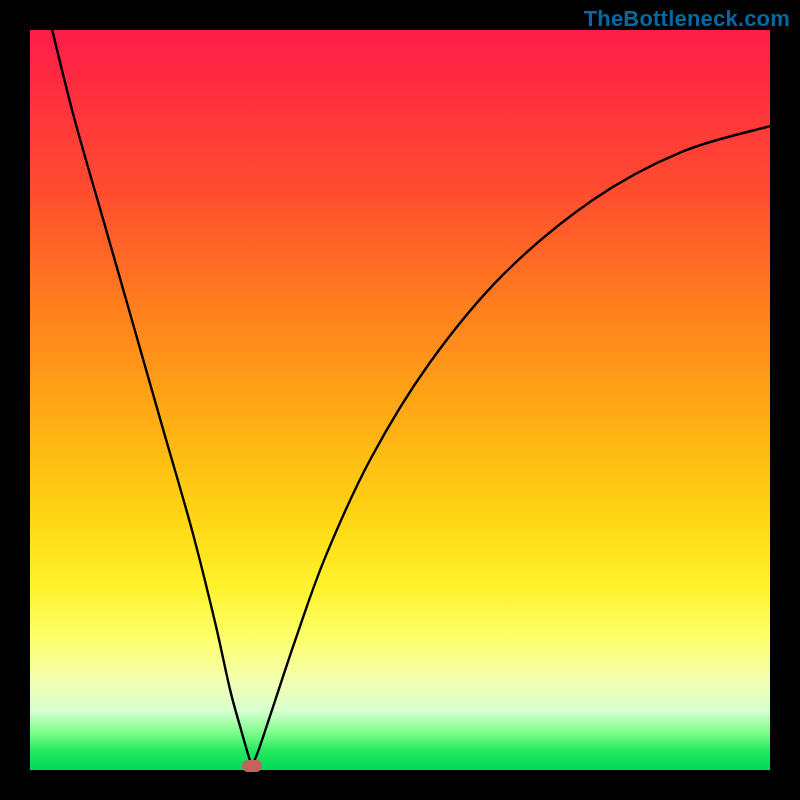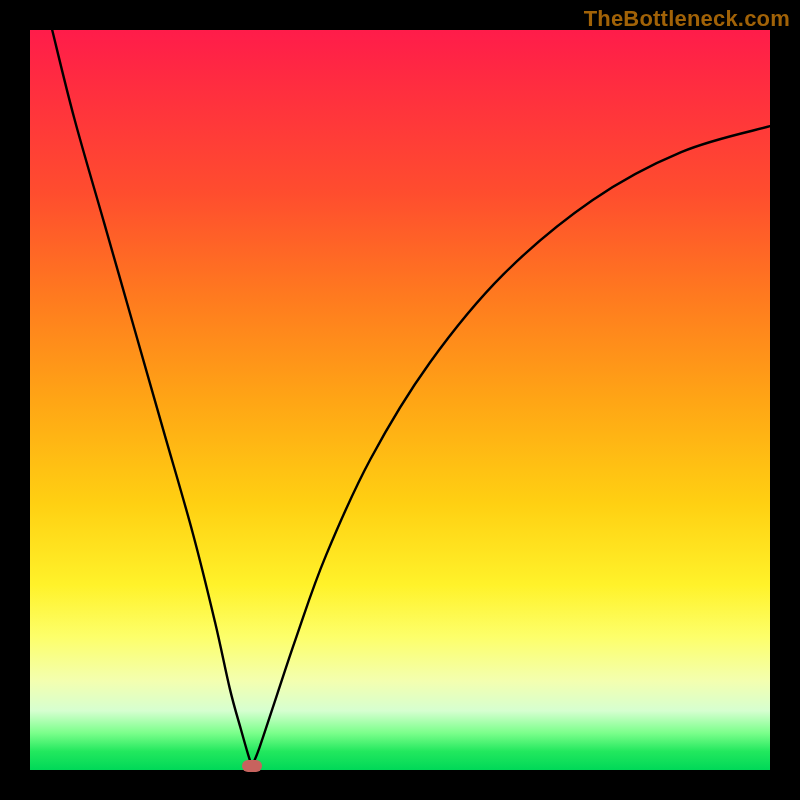--- a/index.html
+++ b/index.html
@@ -48,7 +48,7 @@
     position: absolute;
     top: 6px;
     right: 10px;
-    color: #a16207;
+    color: #0369a1;
     font-size: 22px;
     font-weight: 600;
     letter-spacing: 0.2px;

